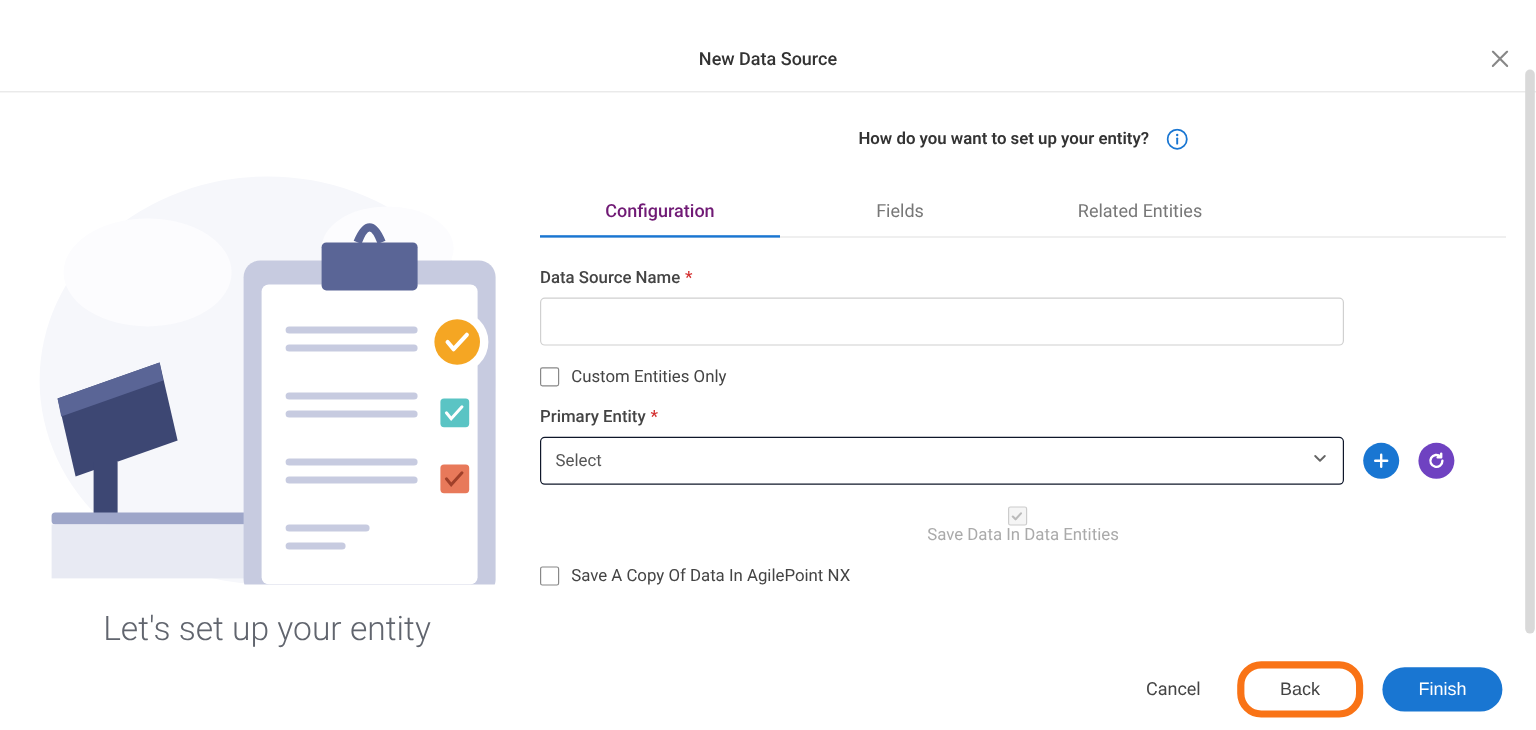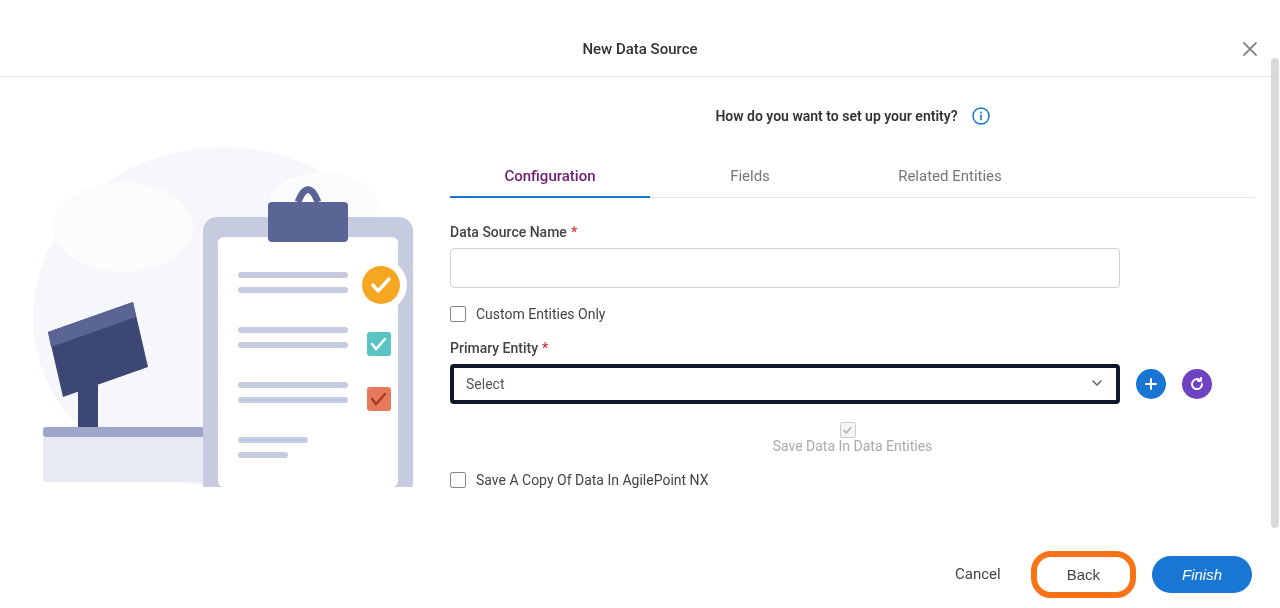--- a/index.html
+++ b/index.html
@@ -184,7 +184,7 @@
     .select-box {
       width: 670px;
       height: 40px;
-      border: 4px solid #0f172a;
+      border: 1px solid #0f172a;
       border-radius: 4px;
       padding: 0 12px;
       display: flex;

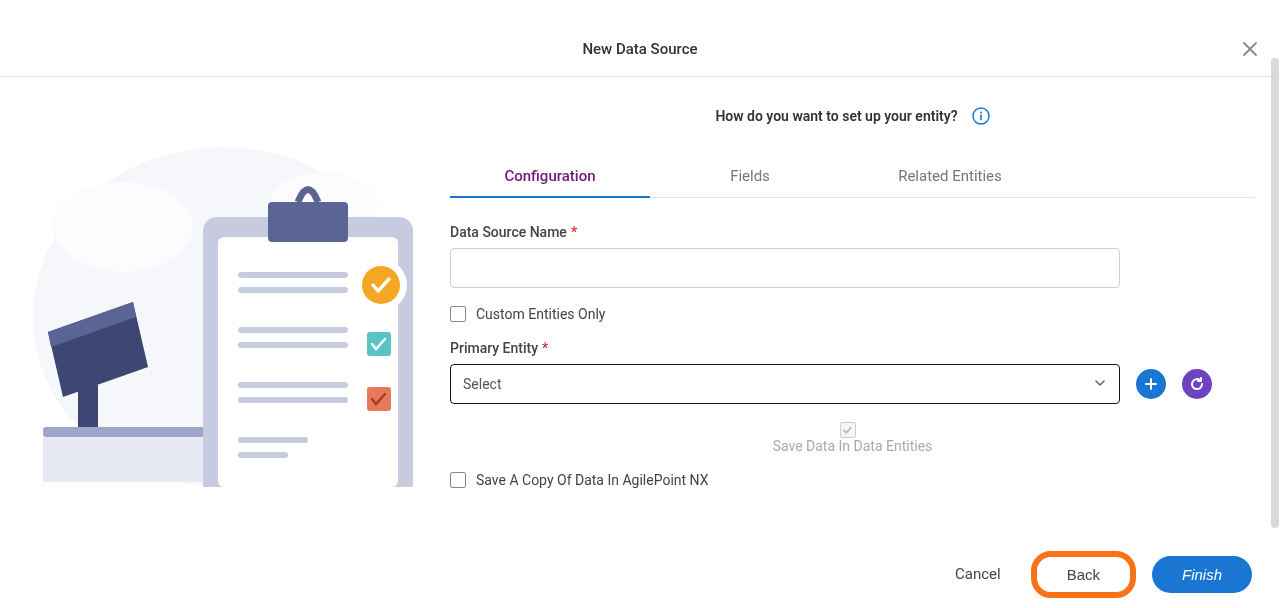--- a/index.html
+++ b/index.html
@@ -317,6 +317,7 @@
         <path d="M 349 292 l 4 5 l 9 -10" stroke="#a0402a" stroke-width="2.5" fill="none" stroke-linecap="round"></path>
       </svg>
     </div>
+    <div class="left-caption">Let's set up your entity</div>
   </div>
 
   <div class="right-panel">

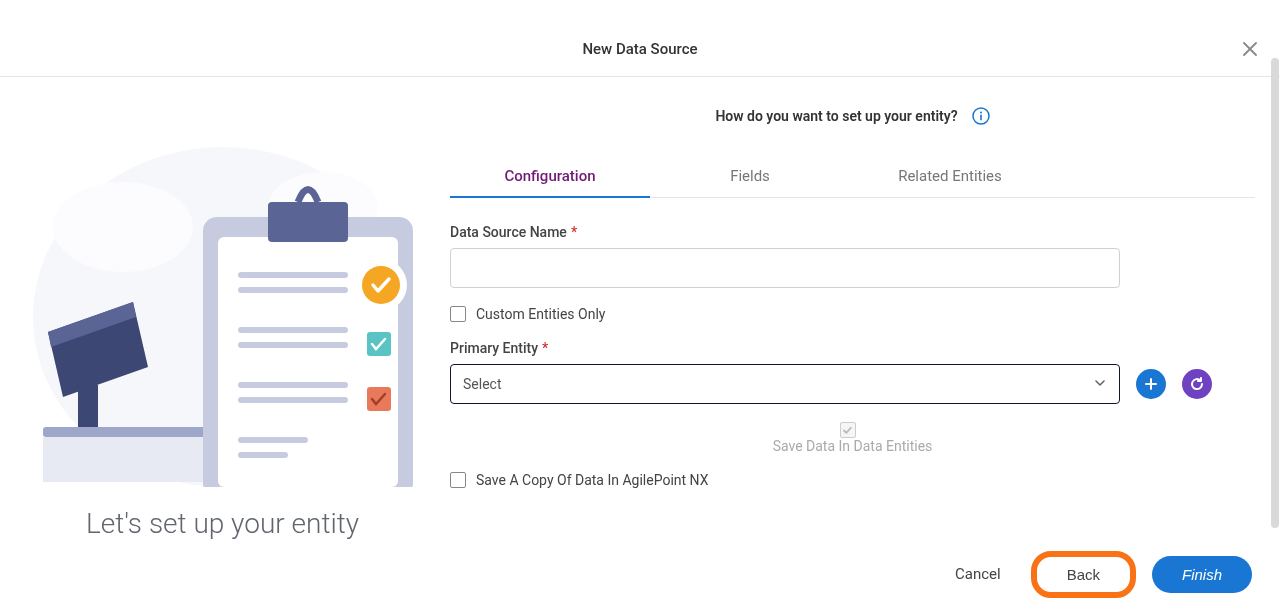--- a/index.html
+++ b/index.html
@@ -246,7 +246,6 @@
       border-radius: 20px;
       padding: 10px 30px;
       cursor: pointer;
-      font-style: italic;
     }
     .scrollbar-track {
       position: absolute;

